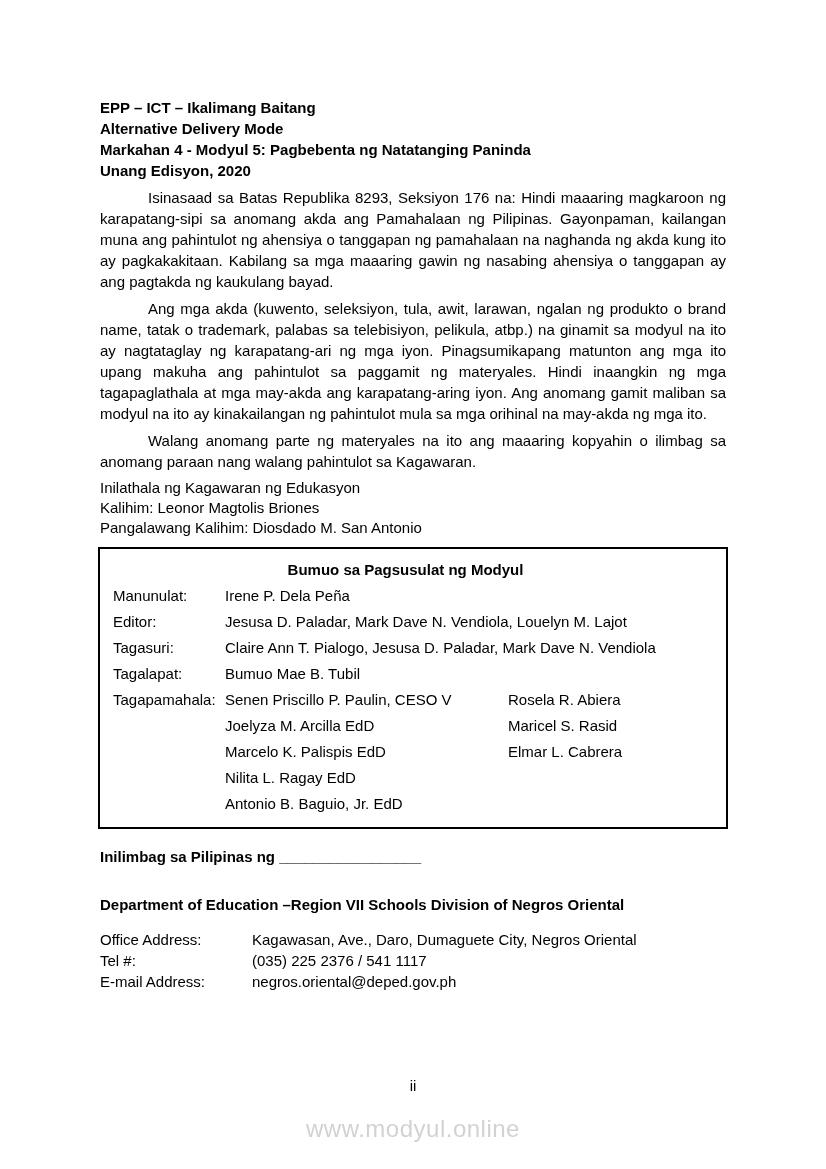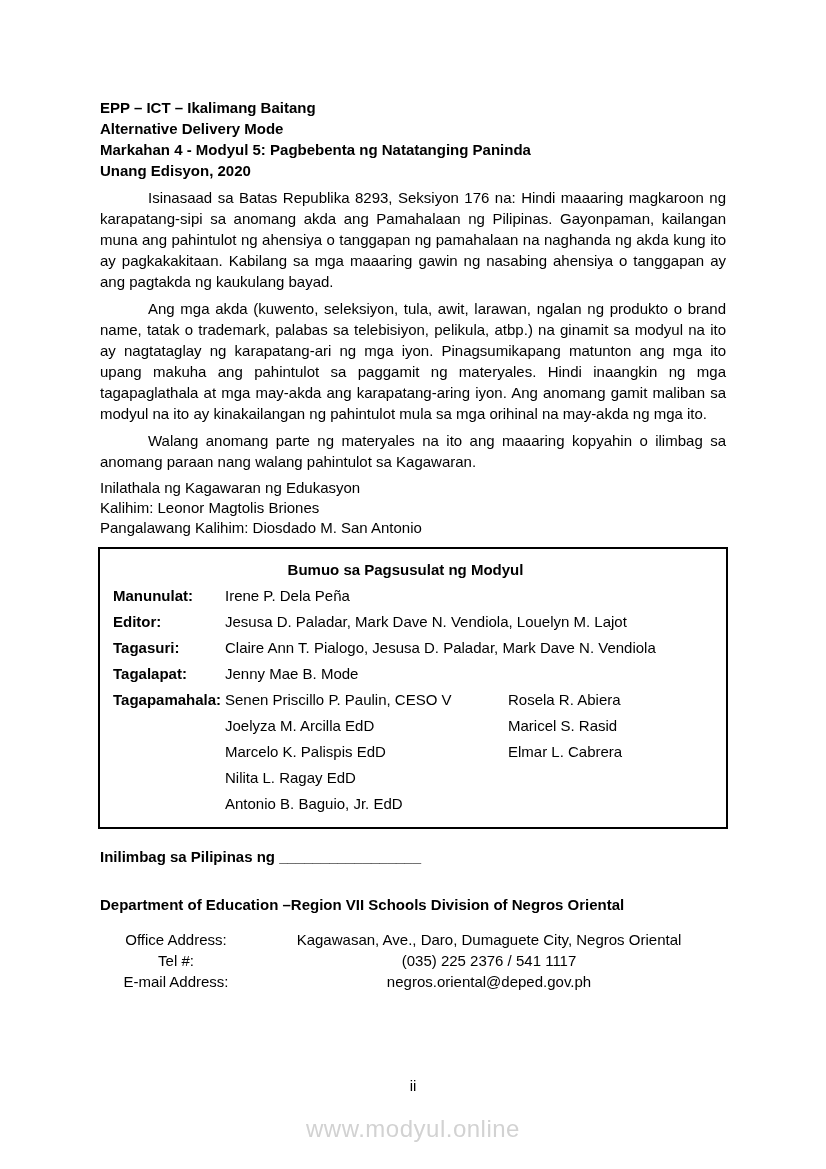--- a/index.html
+++ b/index.html
@@ -46,7 +46,7 @@
     line-height: 26px;
   }
   .credit-row { display: flex; line-height: 26px; }
-  .credit-label { width: 112px; flex: none; font-weight: bold; }
+  .credit-label { width: 112px; flex: none; font-weight: normal; }
   .credit-value { flex: 1; }
   .mgmt-cols { display: flex; flex: 1; }
   .mgmt-col1 { width: 283px; flex: none; }

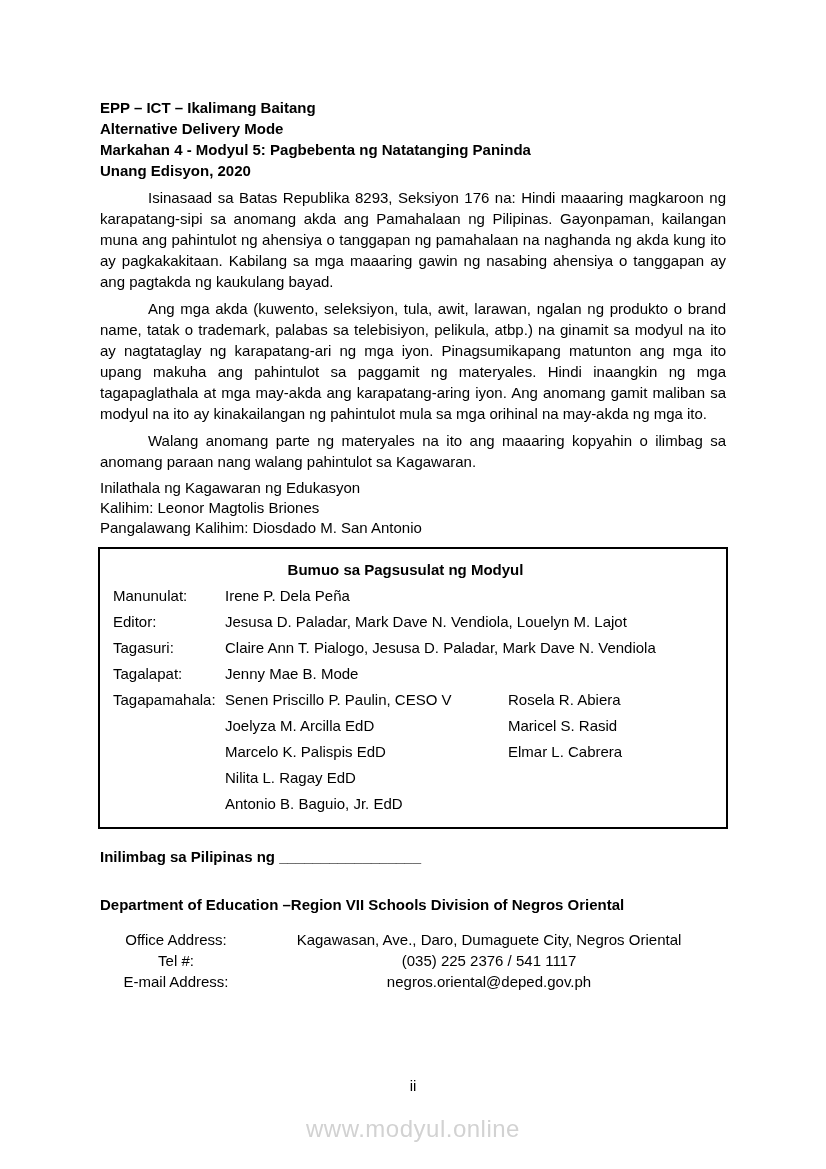--- a/index.html
+++ b/index.html
@@ -124,7 +124,7 @@
       </div>
       <div class="credit-row">
         <div class="credit-label">Tagalapat:</div>
-        <div class="credit-value">Jenny Mae B. Mode</div>
+        <div class="credit-value">Bumuo Mae B. Tubil</div>
       </div>
 
       <div class="credit-row">

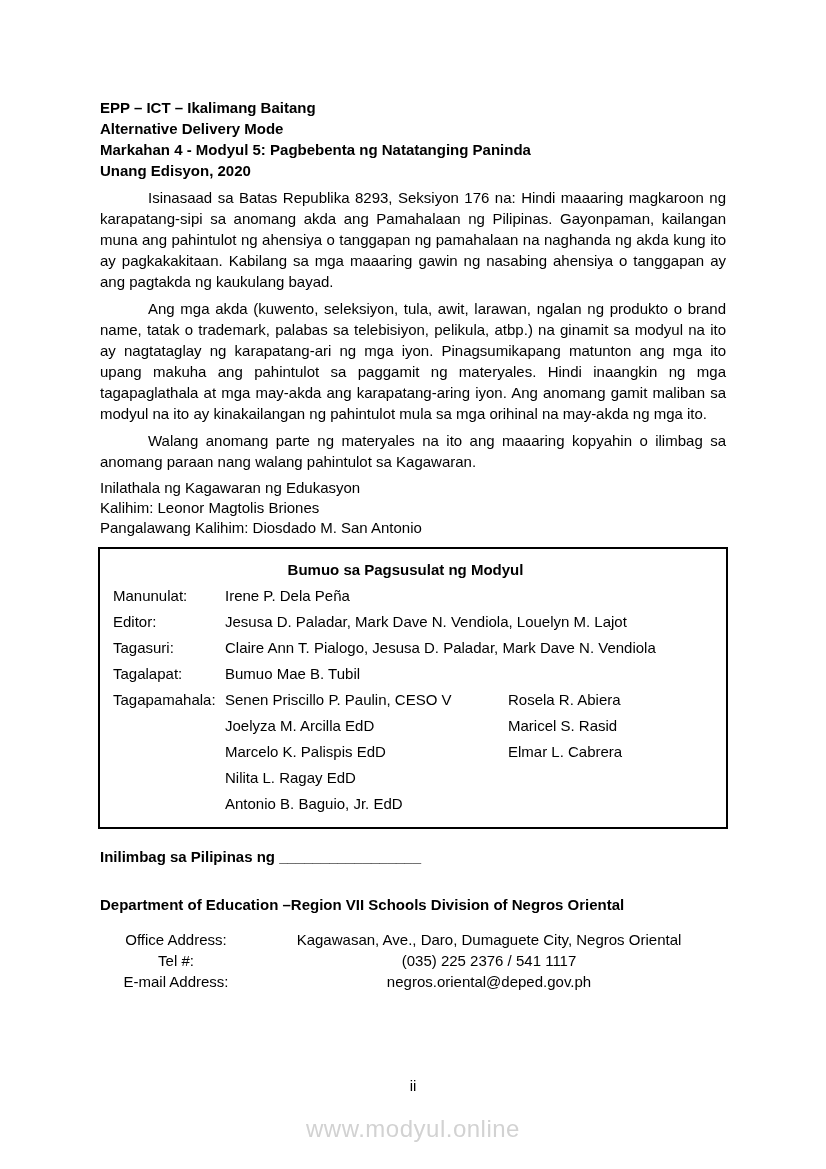--- a/index.html
+++ b/index.html
@@ -63,7 +63,7 @@
     line-height: 21px;
   }
   .contact { margin-top: 14px; line-height: 21px; }
-  .contact-row { display: flex; text-align: center; }
+  .contact-row { display: flex; }
   .contact-label { width: 152px; flex: none; }
   .contact-value { flex: 1; }
   .page-number {

